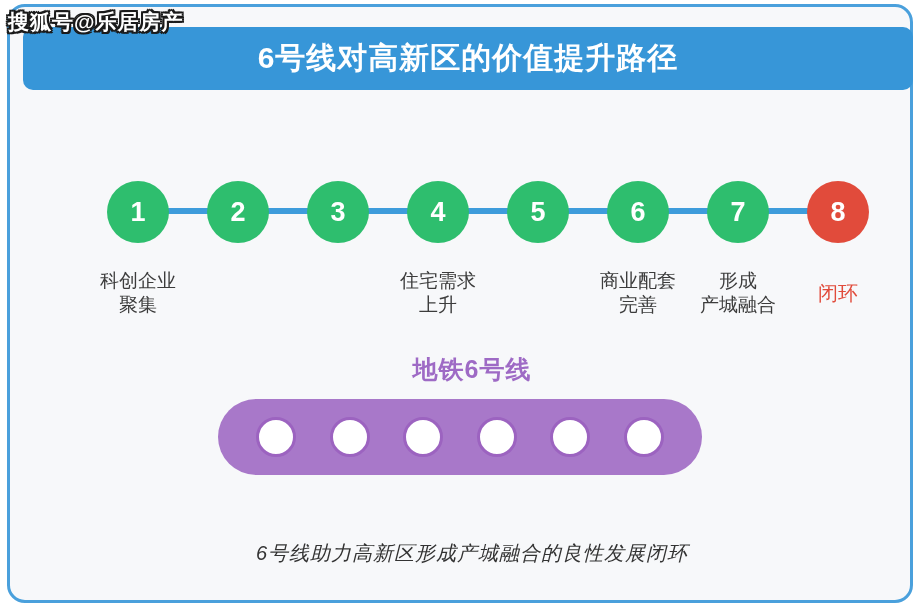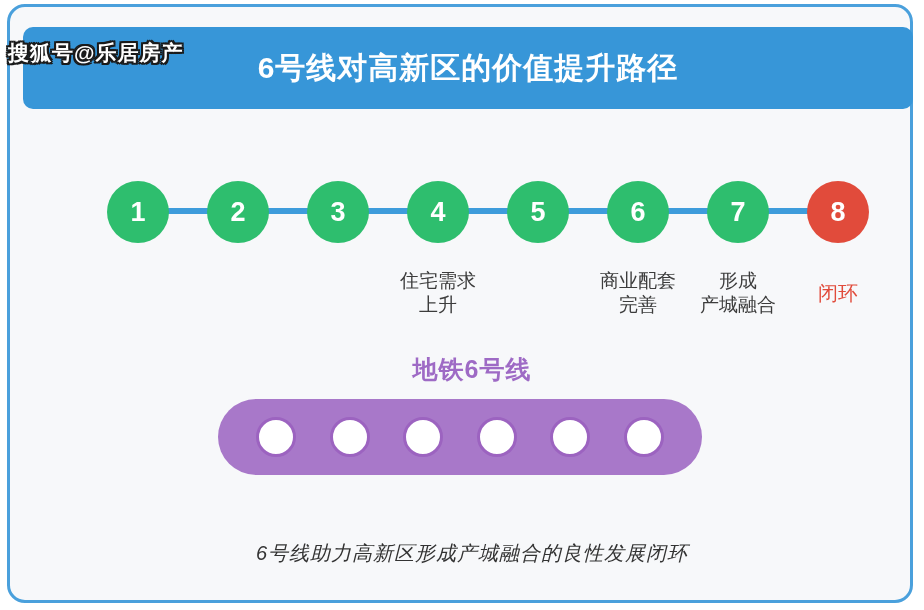--- a/index.html
+++ b/index.html
@@ -48,7 +48,6 @@
       -2px 2px 0 #1a1a1a, 2px 2px 0 #1a1a1a,
       -2px 0 0 #1a1a1a, 2px 0 0 #1a1a1a,
       0 -2px 0 #1a1a1a, 0 2px 0 #1a1a1a;
-    margin-top: 31px;
   }
   .flow { position: absolute; left: 0; top: 0; width: 924px; height: 320px; }
   .connector {

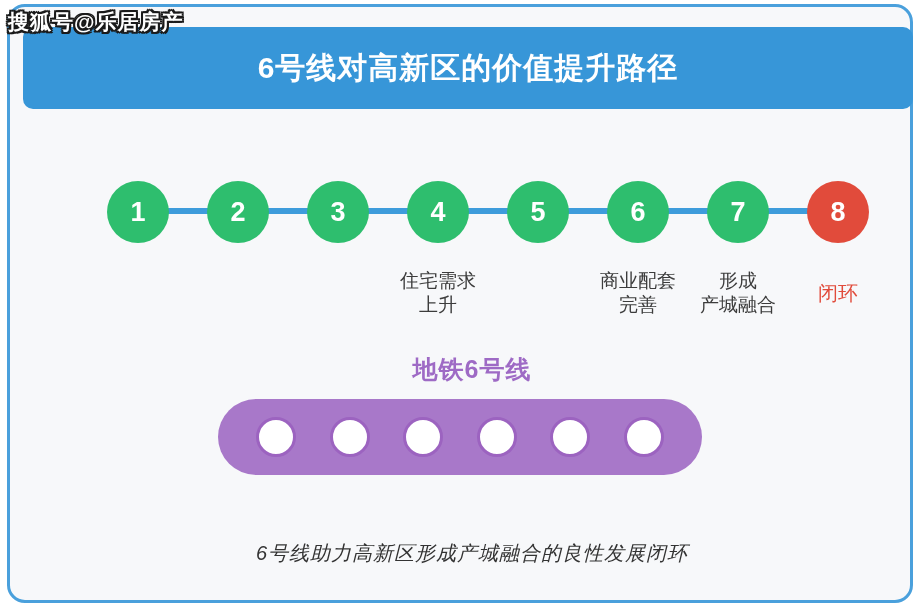--- a/index.html
+++ b/index.html
@@ -31,7 +31,7 @@
     background: var(--page-bg);
   }
   .header {
-    position: absolute; left: 13px; top: 20px; width: 890px; height: 82px;
+    position: absolute; left: 13px; top: 20px; width: 890px; height: 63px;
     background: var(--header-bg);
     border-radius: 10px;
     display: flex; align-items: center; justify-content: center;

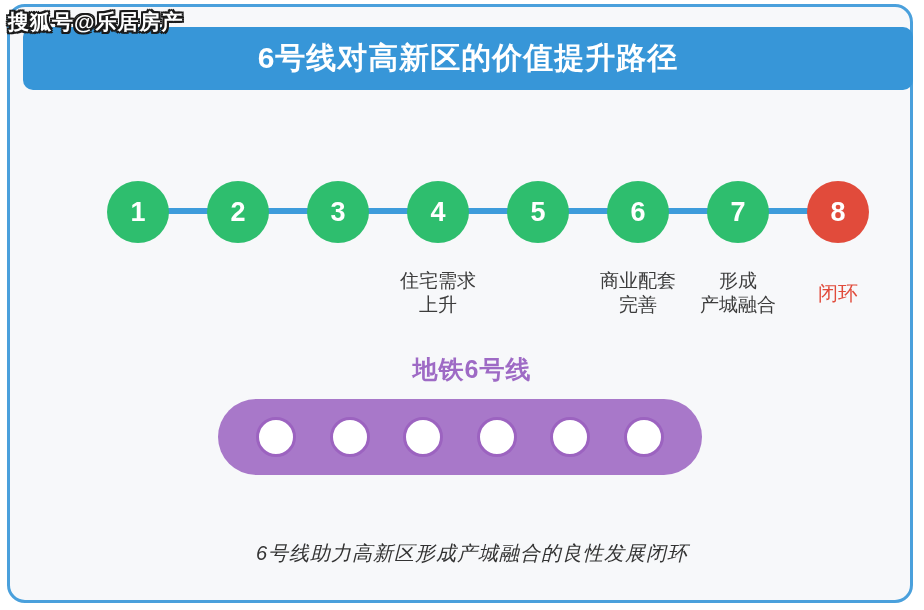--- a/index.html
+++ b/index.html
@@ -117,6 +117,7 @@
 
           <div class="step">
             <div class="circle green">1</div>
+            <div class="step-label">科创企业<br>聚集</div>
           </div>
 
           <div class="step">

